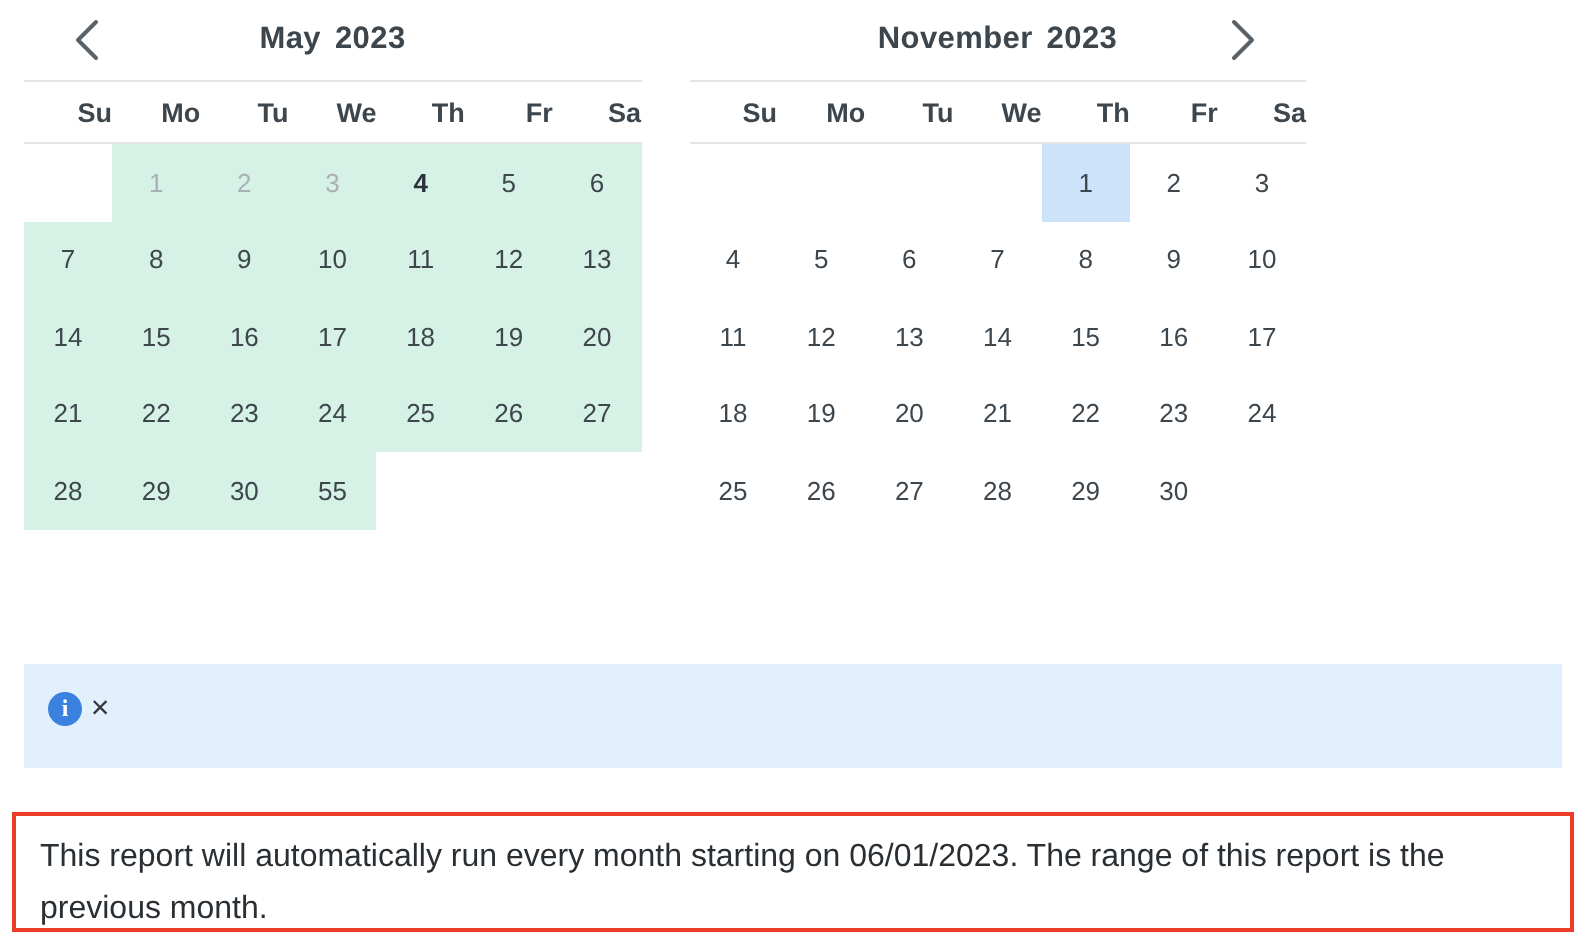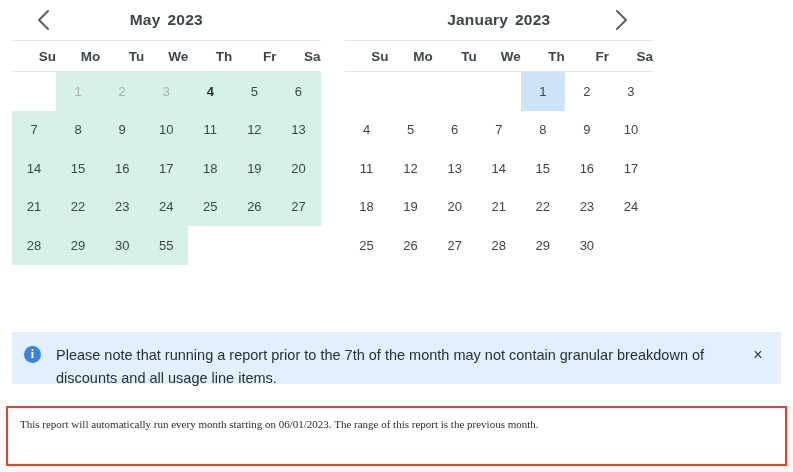--- a/index.html
+++ b/index.html
@@ -316,7 +316,7 @@
   <div class="cal">
     <div class="cal-head">
       <div class="cal-title">
-        <span>January</span><span class="yr">2023</span>
+        <span>November</span><span class="yr">2023</span>
       </div>
       <div class="nav-arrow nav-next">
         <svg width="16" height="24" viewBox="0 0 16 24">

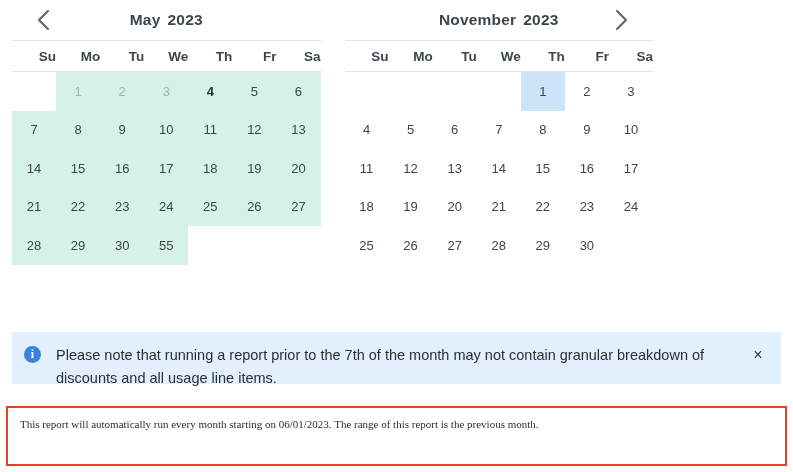--- a/index.html
+++ b/index.html
@@ -457,7 +457,6 @@
 
 <div class="info-banner">
   <div class="info-icon">i</div>
-  <div class="info-text">Please note that running a report prior to the 7th of the month may not contain granular breakdown of discounts and all usage line items.</div>
   <div class="info-close">×</div>
 </div>
 

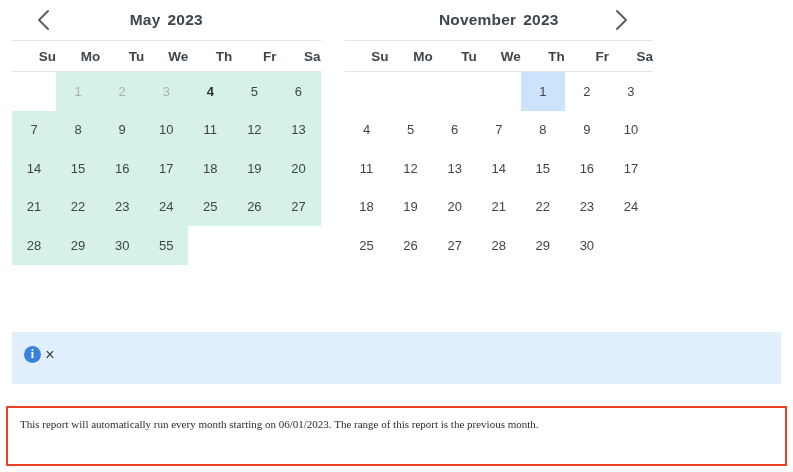--- a/index.html
+++ b/index.html
@@ -161,10 +161,9 @@
     padding: 8px 12px;
   }
   .note-text {
-    font-size: 11px;
+    font-size: 16px;
     line-height: 1.62;
     color: #2a2f34;
-    font-family: Liberation Serif, serif;
   }
 </style>
 </head>

